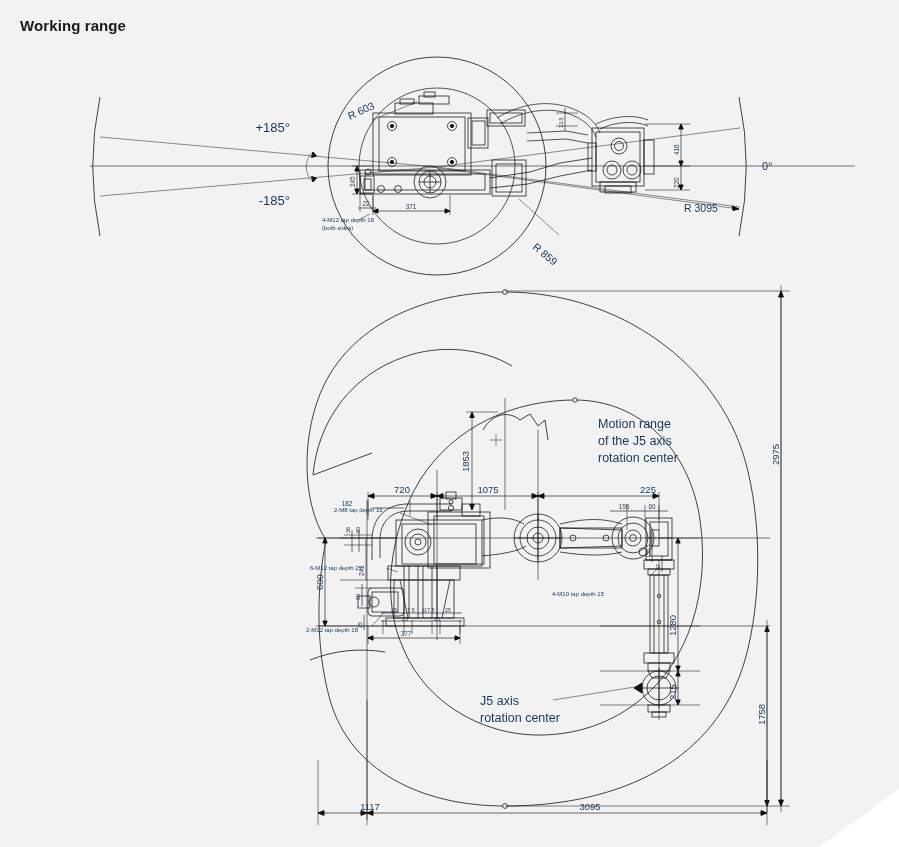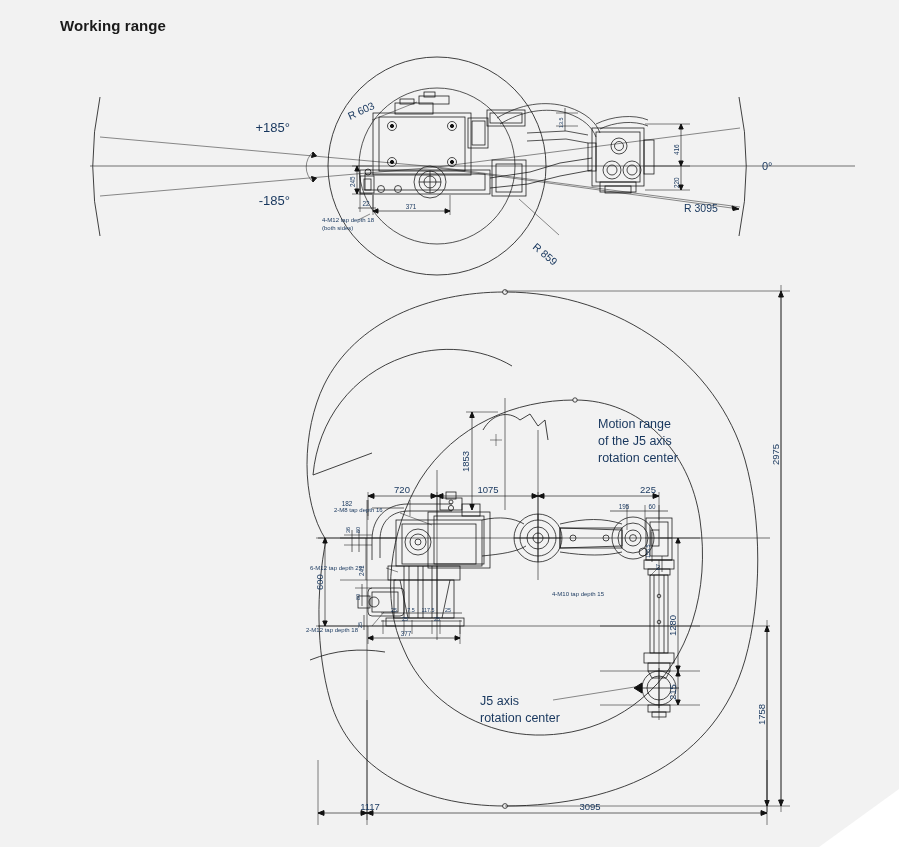--- a/index.html
+++ b/index.html
@@ -41,7 +41,6 @@
     color: #1a1a1a;
     letter-spacing: 0.1px;
     white-space: nowrap;
-    margin-left: 40px;
   }
   svg.drawing {
     position: absolute;

